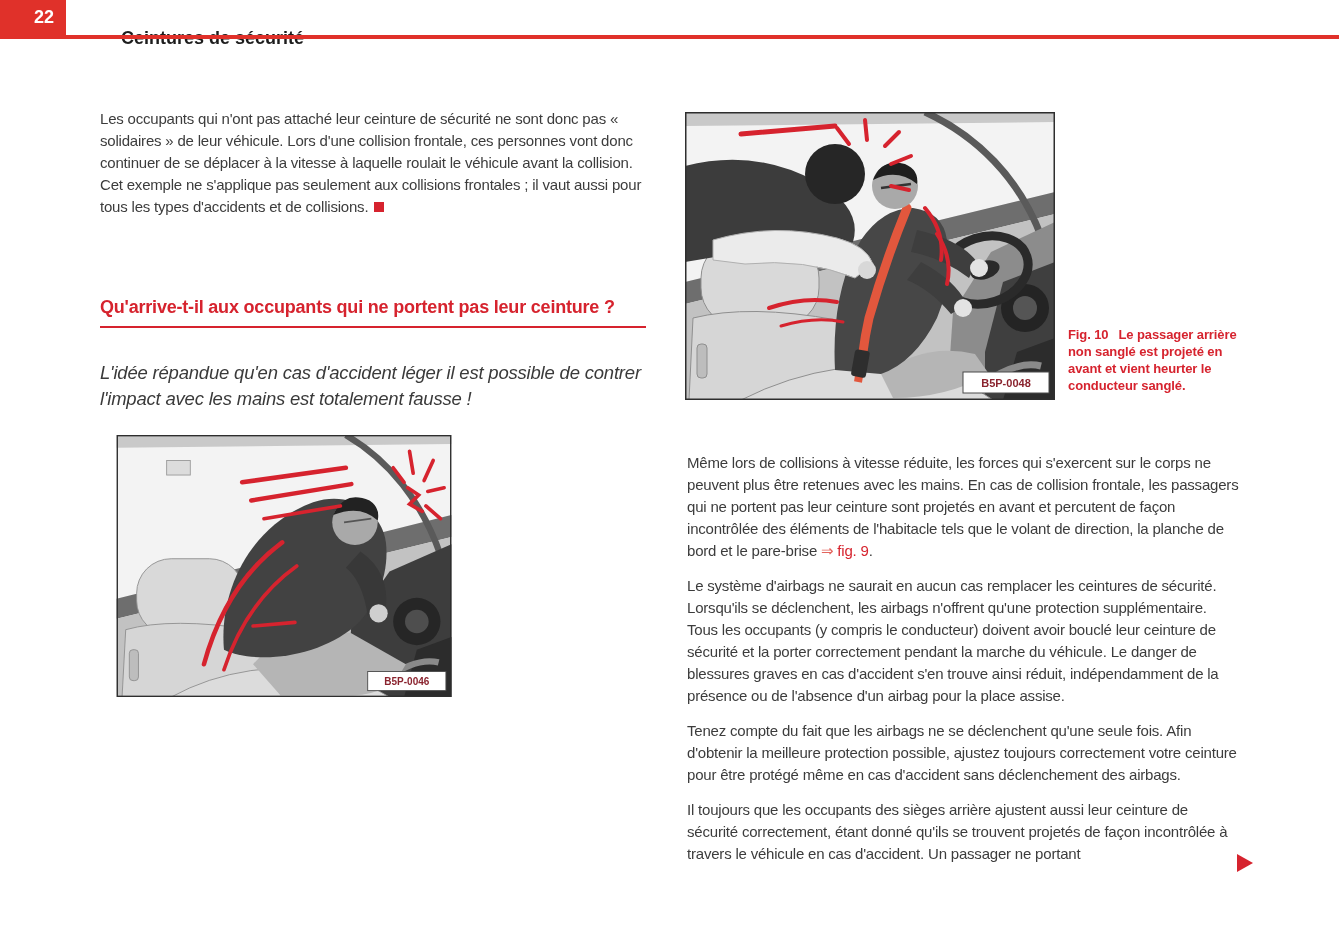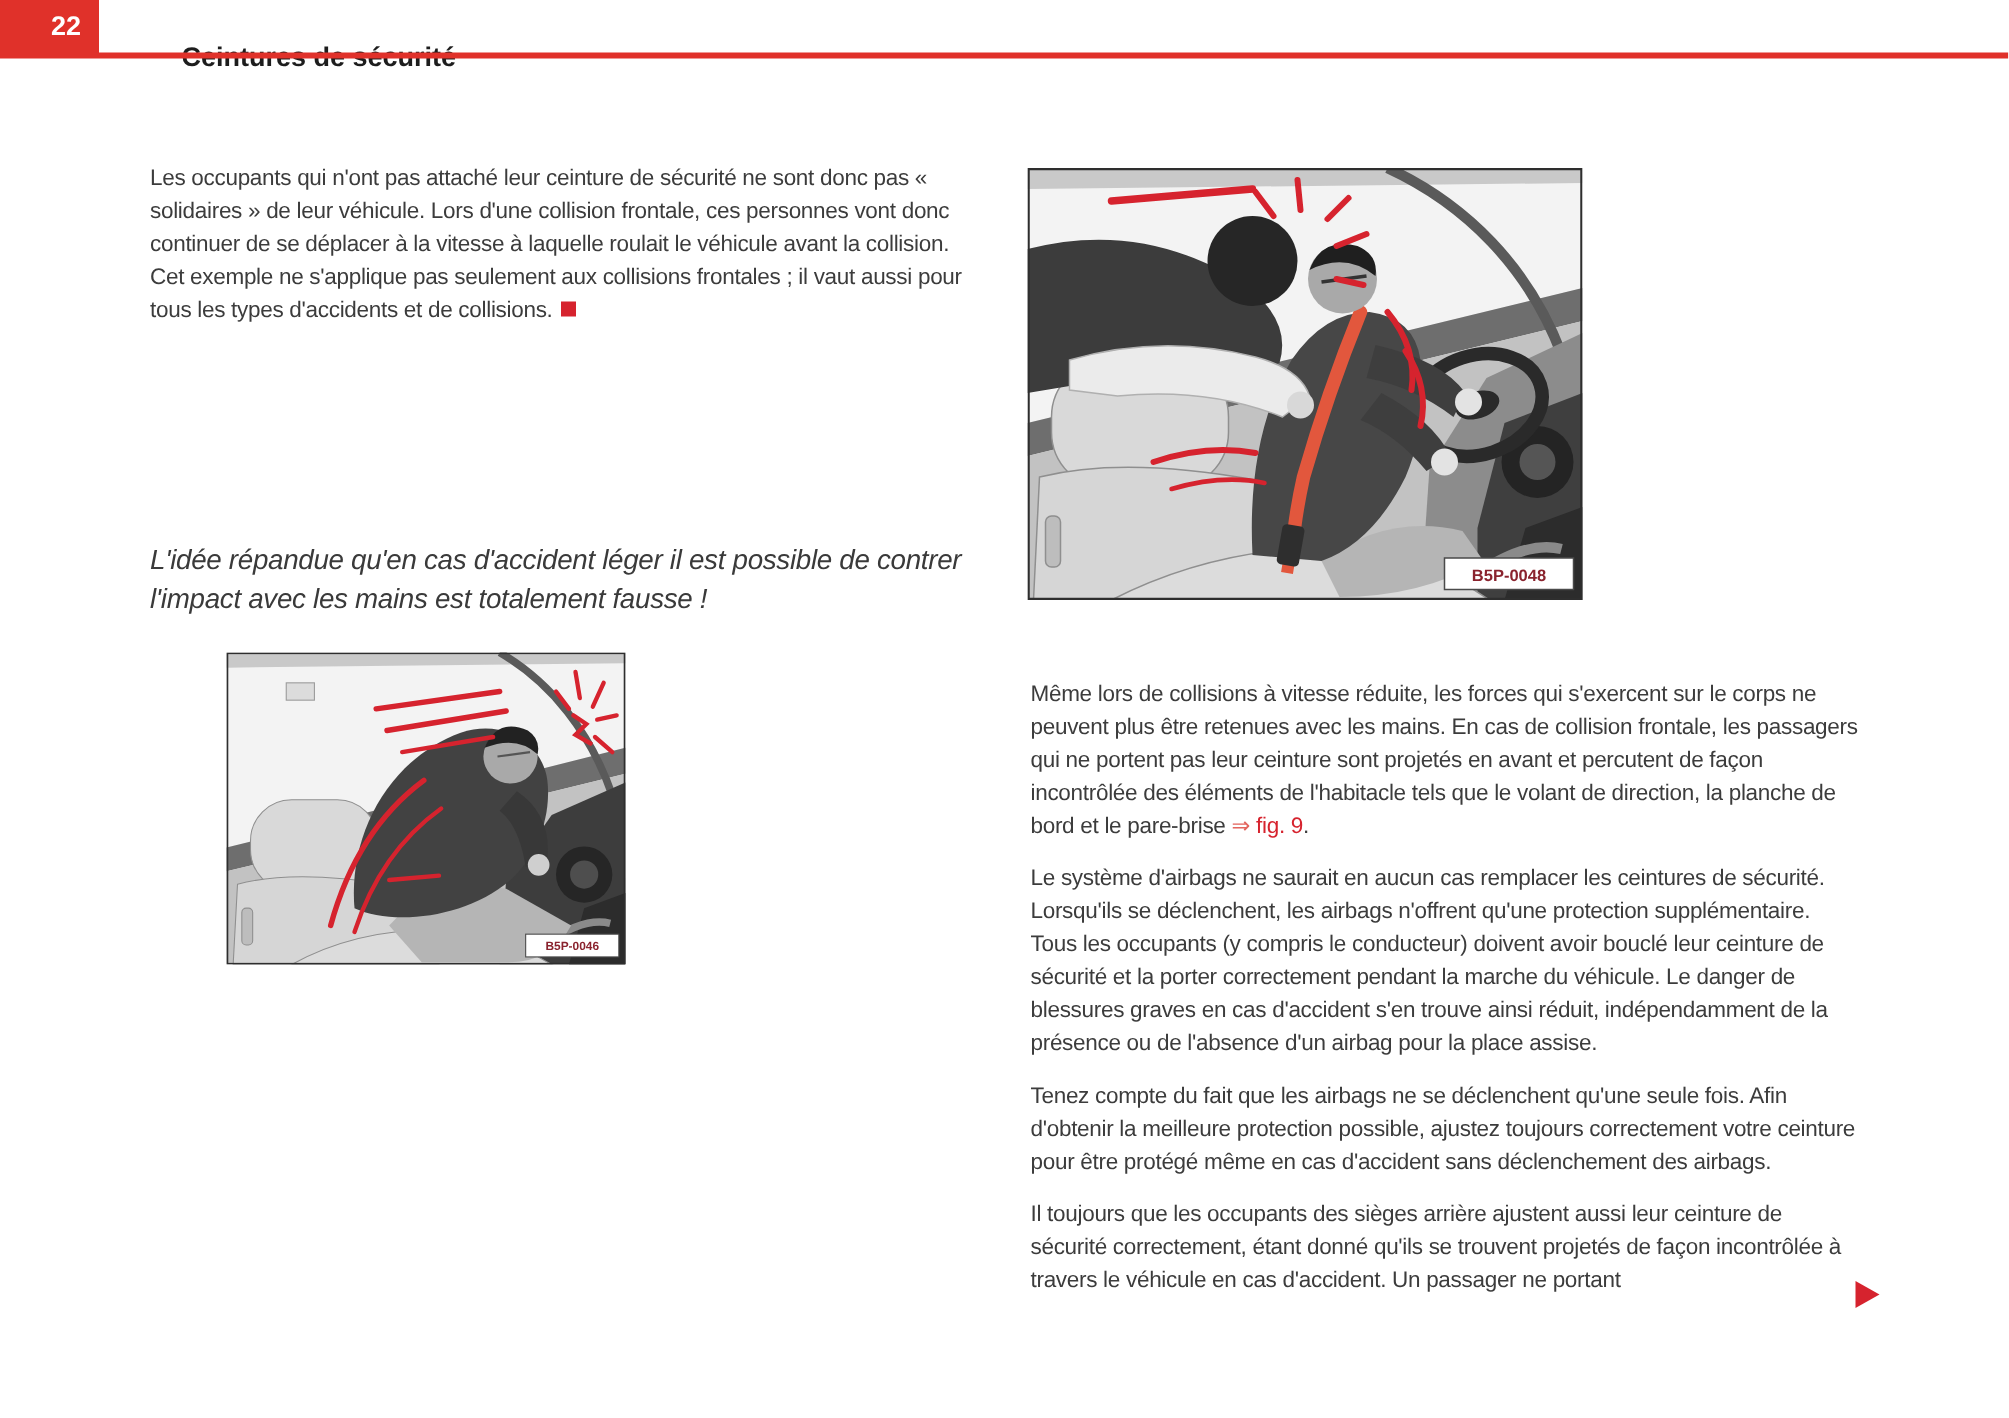--- a/index.html
+++ b/index.html
@@ -74,6 +74,10 @@
     <span>Les occupants qui n'ont pas attaché leur ceinture de sécurité ne sont donc pas « solidaires » de leur véhicule. Lors d'une collision frontale, ces personnes vont donc continuer de se déplacer à la vitesse à laquelle roulait le véhicule avant la collision. Cet exemple ne s'applique pas seulement aux collisions frontales ; il vaut aussi pour tous les types d'accidents et de collisions.</span><span class="end-square"></span>
   </p>
 
+  <div class="heading-block">
+    <h2>Qu'arrive-t-il aux occupants qui ne portent pas leur ceinture ?</h2>
+    <div class="heading-rule"></div>
+  </div>
 
   <p class="lede">L'idée répandue qu'en cas d'accident léger il est possible de contrer l'impact avec les mains est totalement fausse !</p>
 

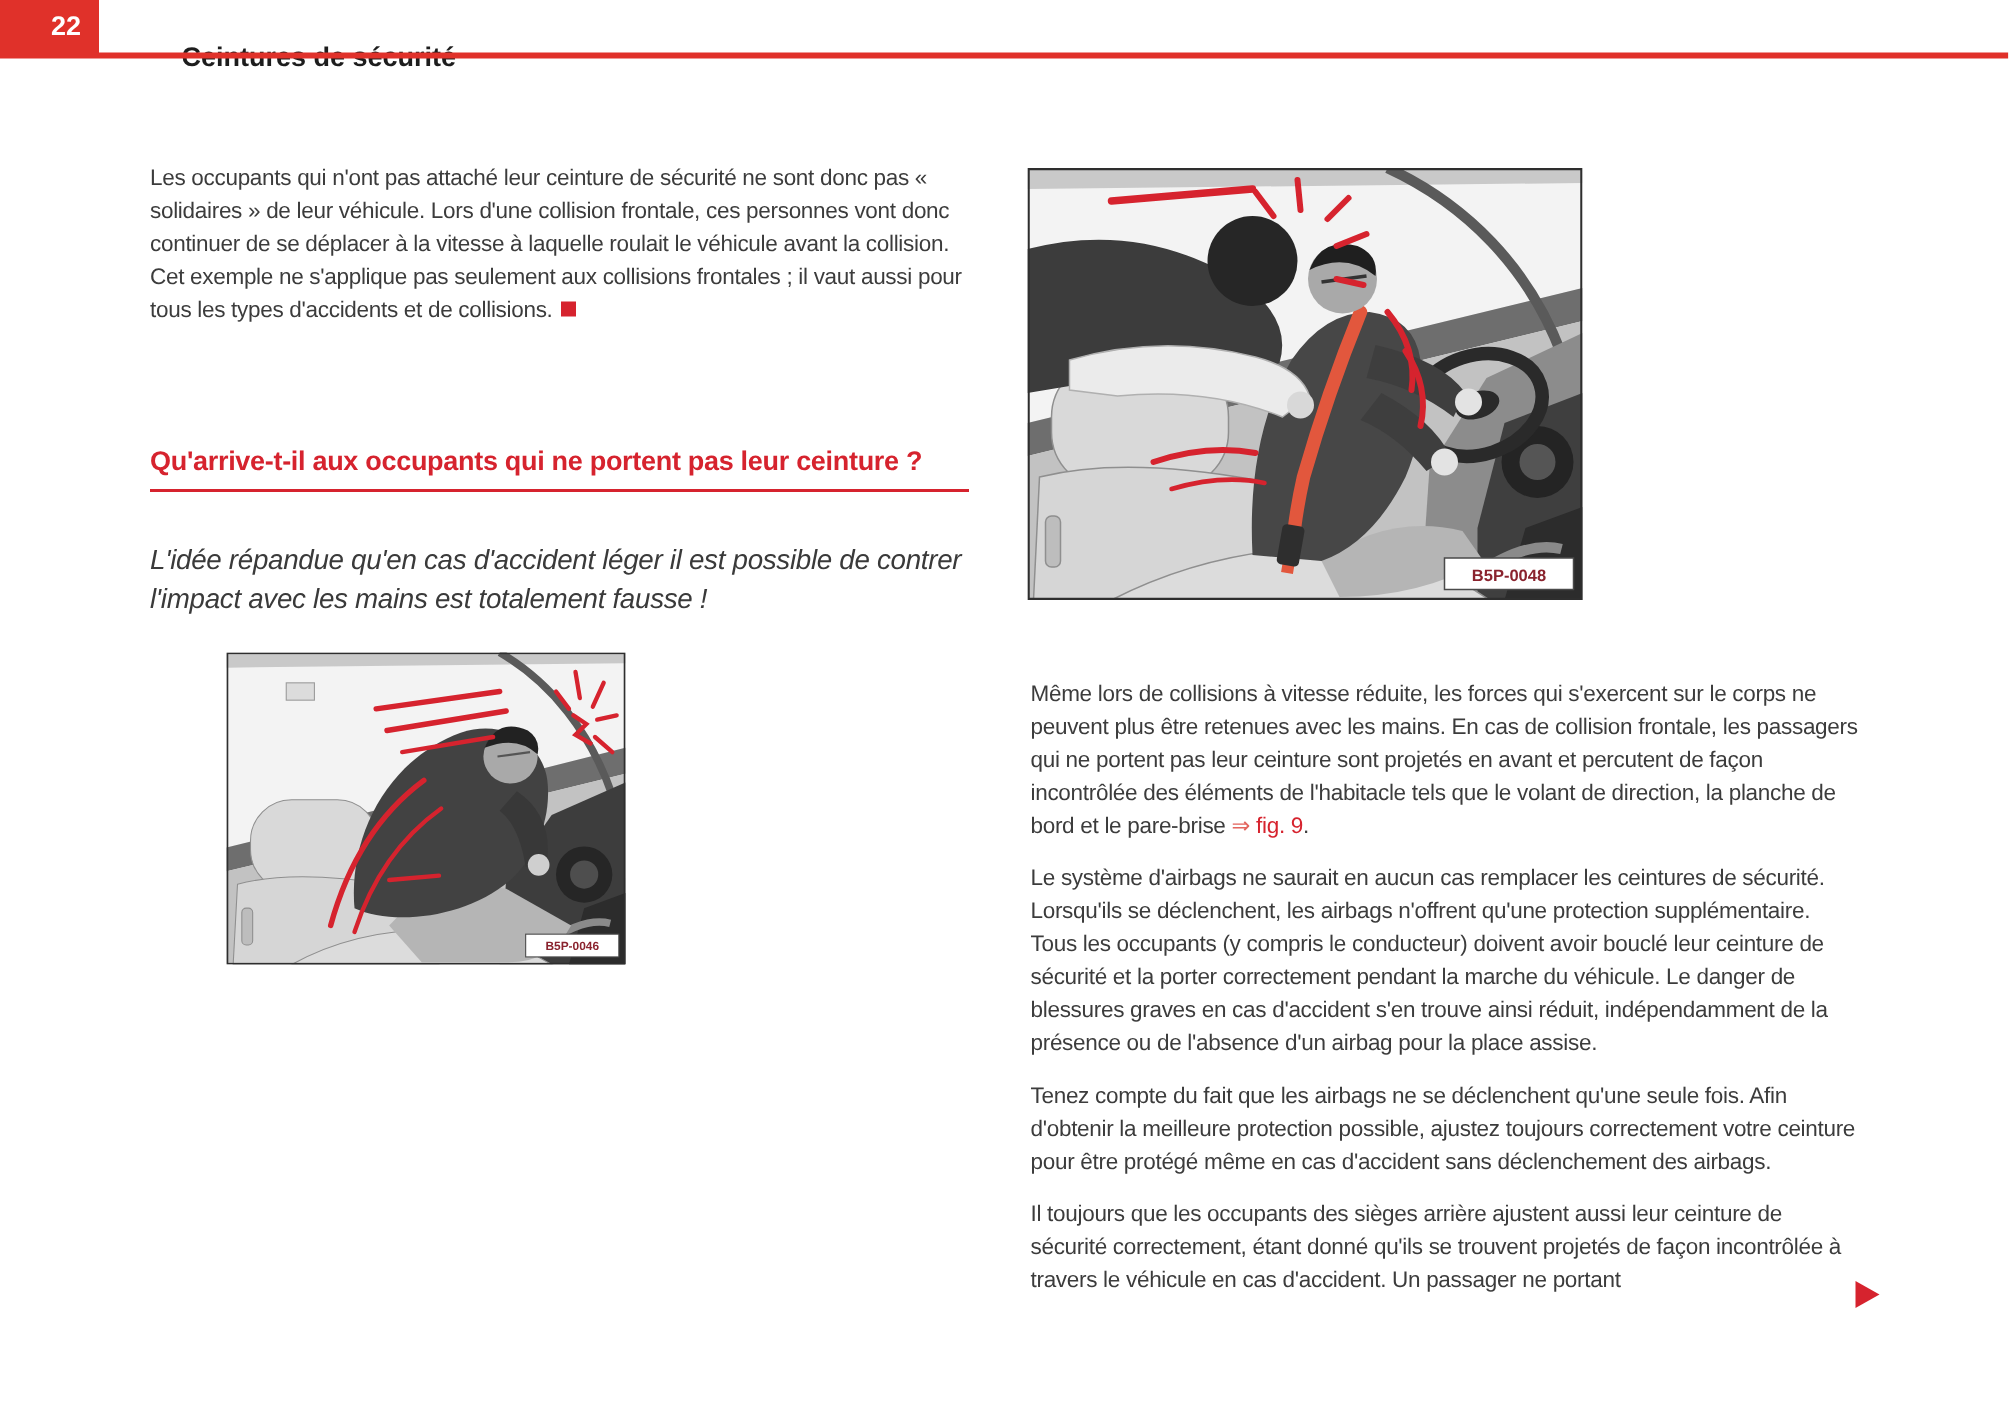--- a/index.html
+++ b/index.html
@@ -219,6 +219,9 @@
     </svg>
   </div>
 
+  <p class="fig-caption fig10-caption">
+    <span class="fig-label">Fig. 10</span><span>Le passager arrière non sanglé est projeté en avant et vient heurter le conducteur sanglé.</span>
+  </p>
 
   <div class="col-right body-text">
     <p>

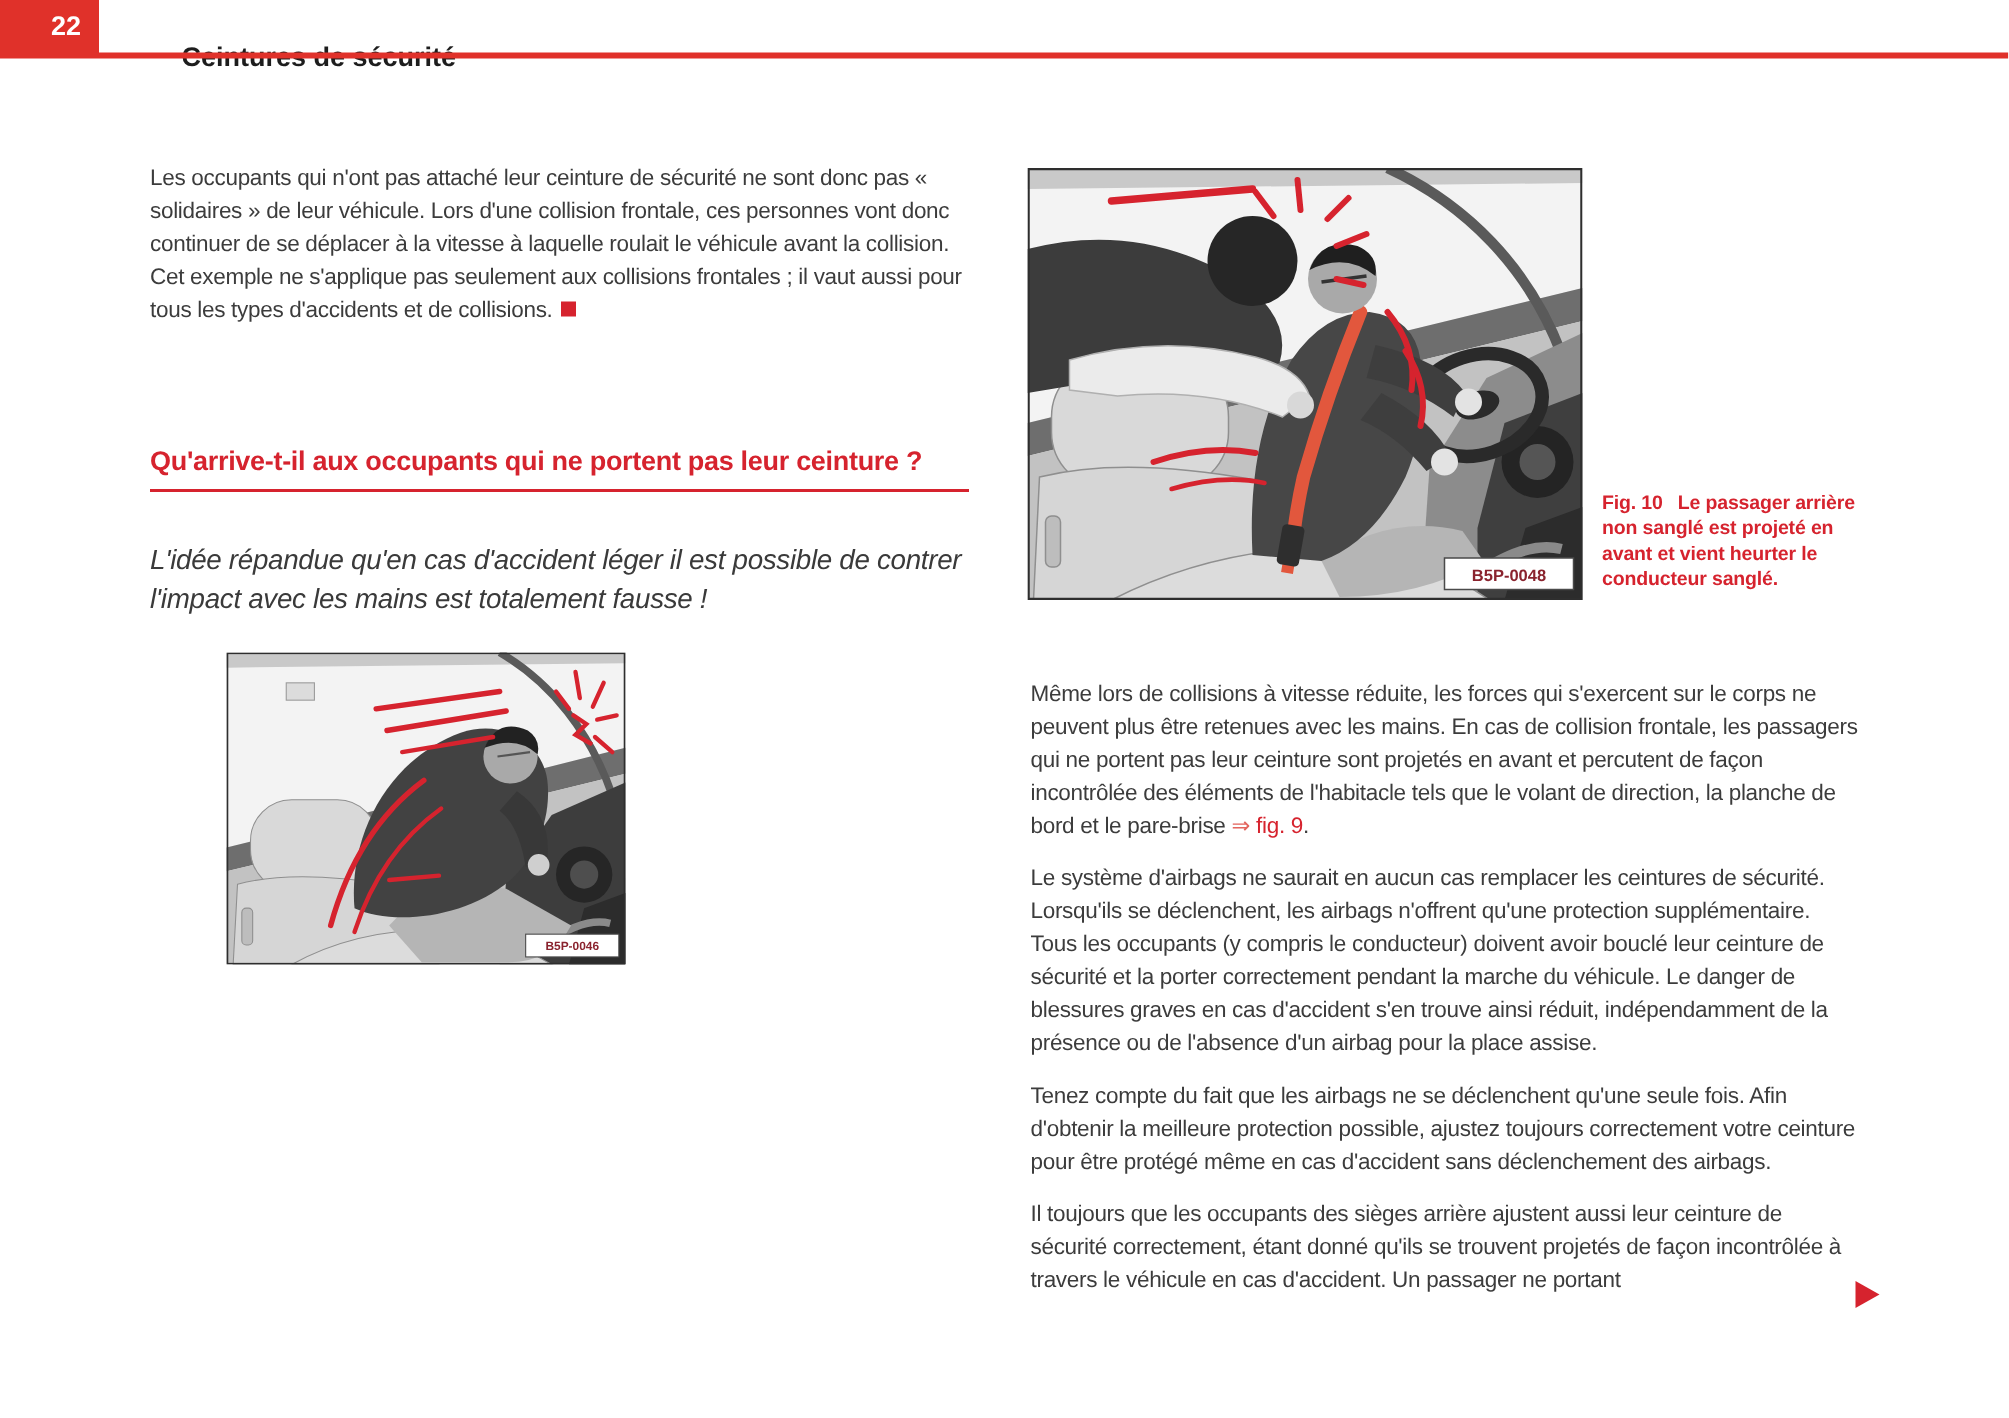--- a/index.html
+++ b/index.html
@@ -43,7 +43,7 @@
   .figref{color:var(--red);cursor:pointer;}
   
   .fig-frame{position:absolute;}
-  .fig9-frame{left:100px;top:435px;width:368px;height:208px;}
+  .fig9-frame{left:100px;top:435px;width:368px;height:262px;}
   .fig10-frame{left:685px;top:112px;width:370px;height:288px;}
   .fig-frame svg{display:block;width:100%;height:100%;}
   .fig-caption{

